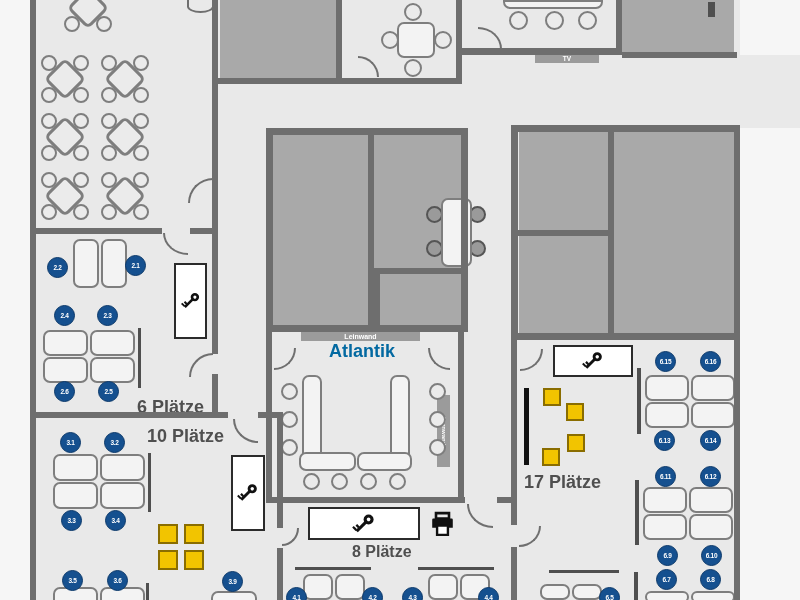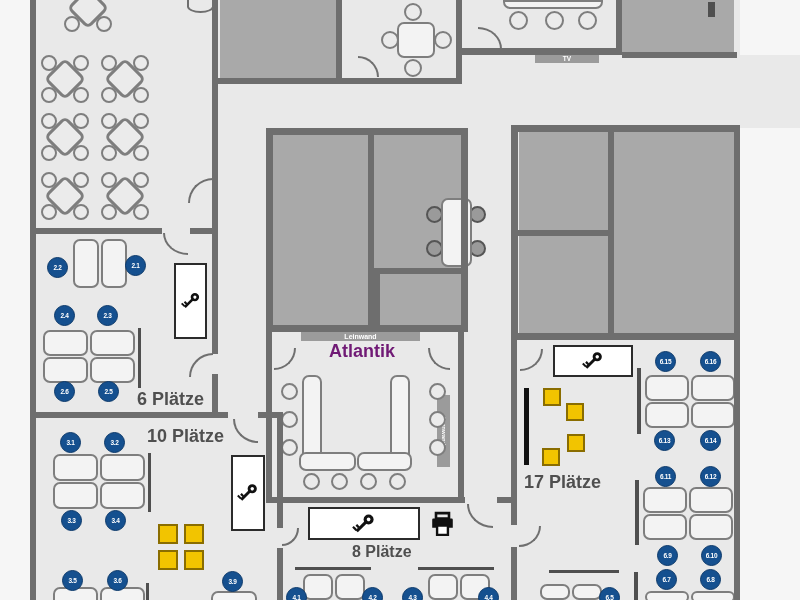--- a/index.html
+++ b/index.html
@@ -47,7 +47,7 @@
     <div>raum</div>
 </div>
 <div class="abs bar" style="left:301px;top:331px;width:119px;height:10px;font-size:7px">Leinwand</div>
-<div class="abs" style="left:302px;top:341px;width:120px;text-align:center;color:#701a75;font-weight:bold;font-size:18px">Atlantik</div>
+<div class="abs" style="left:302px;top:341px;width:120px;text-align:center;color:#0369a1;font-weight:bold;font-size:18px">Atlantik</div>
 <div class="abs bar" style="left:535px;top:54px;width:64px;height:9px;font-size:6.5px">TV</div>
 <div class="abs bar" style="left:437px;top:395px;width:13px;height:72px;font-size:6px;writing-mode:vertical-rl">Pinnwand</div>
 <div class="abs platz" style="left:137px;top:389px">6 Plätze</div>

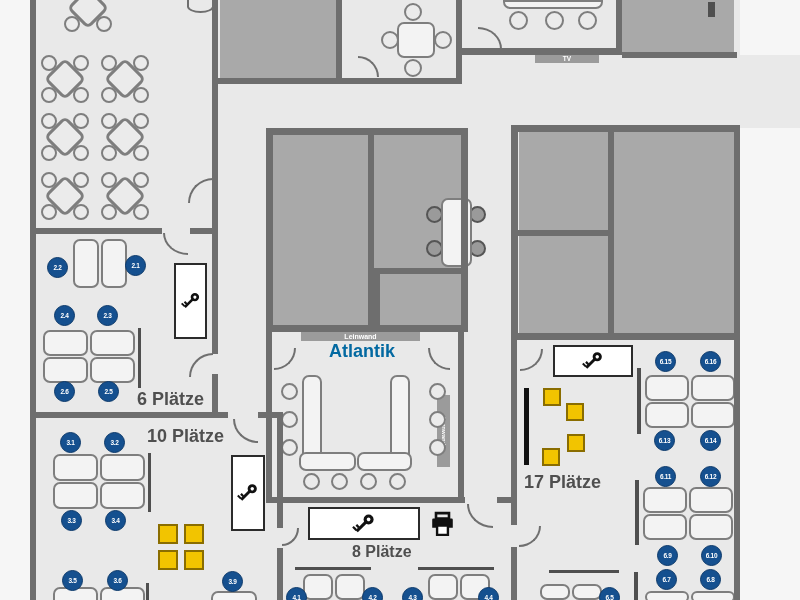--- a/index.html
+++ b/index.html
@@ -50,7 +50,7 @@
 <div class="abs" style="left:302px;top:341px;width:120px;text-align:center;color:#0369a1;font-weight:bold;font-size:18px">Atlantik</div>
 <div class="abs bar" style="left:535px;top:54px;width:64px;height:9px;font-size:6.5px">TV</div>
 <div class="abs bar" style="left:437px;top:395px;width:13px;height:72px;font-size:6px;writing-mode:vertical-rl">Pinnwand</div>
-<div class="abs platz" style="left:137px;top:389px">6 Plätze</div>
+<div class="abs platz" style="left:137px;top:397px">6 Plätze</div>
 <div class="abs platz" style="left:147px;top:426px">10 Plätze</div>
 <div class="abs platz" style="left:352px;top:543px;font-size:16px">8 Plätze</div>
 <div class="abs platz" style="left:524px;top:472px">17 Plätze</div>

